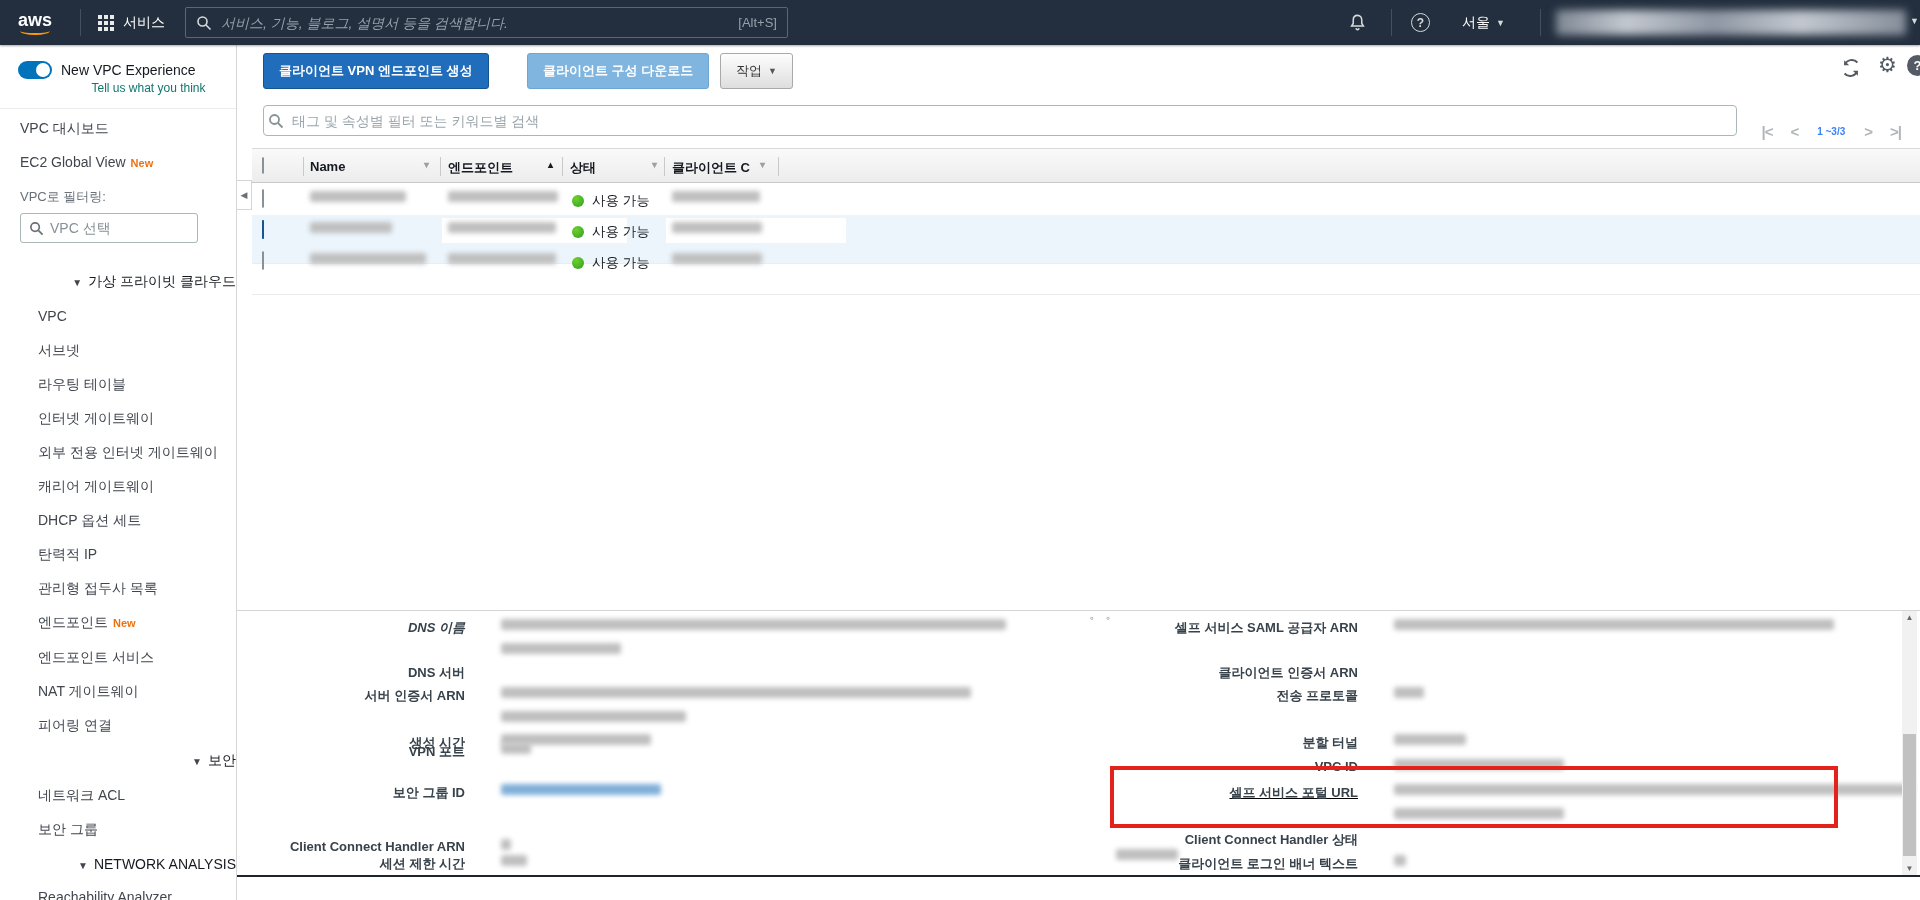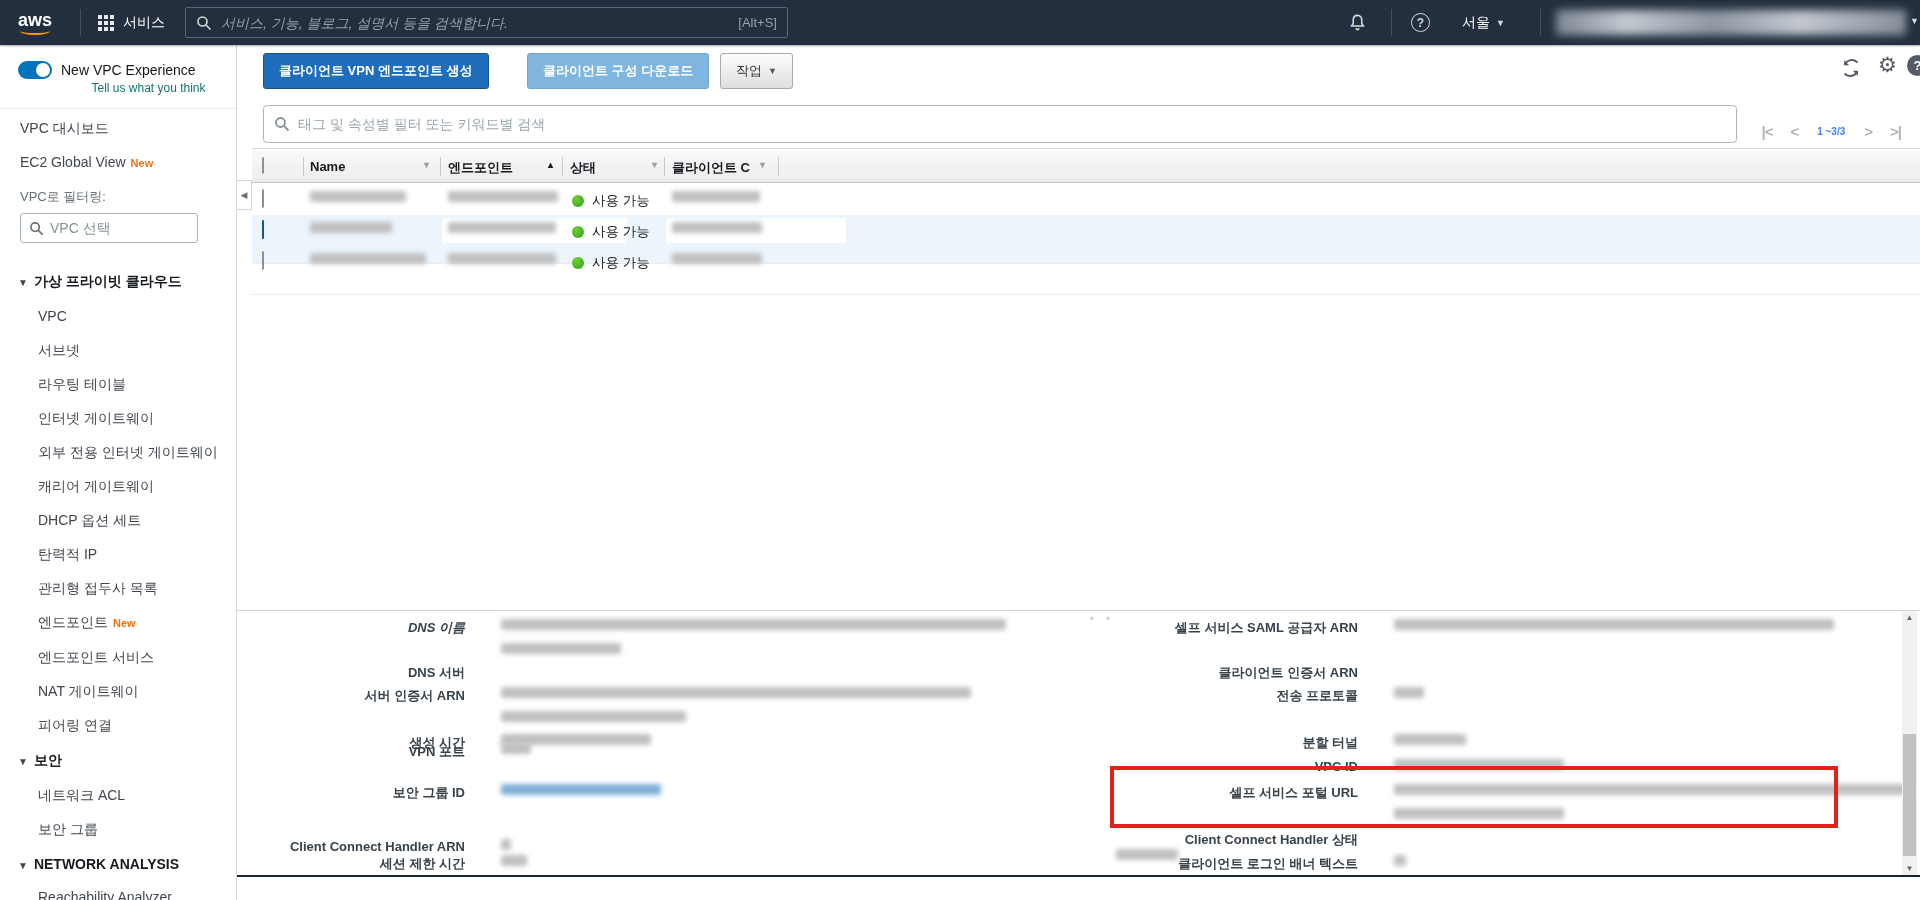--- a/index.html
+++ b/index.html
@@ -60,7 +60,7 @@
 
   
   #filterbar { position:absolute; top:55px; left:0; width:100%; height:48px; }
-  #table-filter { position:absolute; left:26px; top:5px; width:1474px; height:38px; border:1px solid #aab7b8; border-radius:4px; display:flex; align-items:center; padding:0 10px; background:#fff; }
+  #table-filter { position:absolute; left:26px; top:5px; width:1474px; height:31px; border:1px solid #aab7b8; border-radius:4px; display:flex; align-items:center; padding:0 4px; background:#fff; }
   #table-filter input { flex:1; border:none; outline:none; font-size:14px; color:#555; font-family:"Liberation Sans",sans-serif; }
   #table-filter input::placeholder { color:#9aa5ab; }
   #pagination { position:absolute; right:10px; top:10px; display:flex; align-items:center; color:#b0b5ba; font-size:15px; font-weight:bold; }

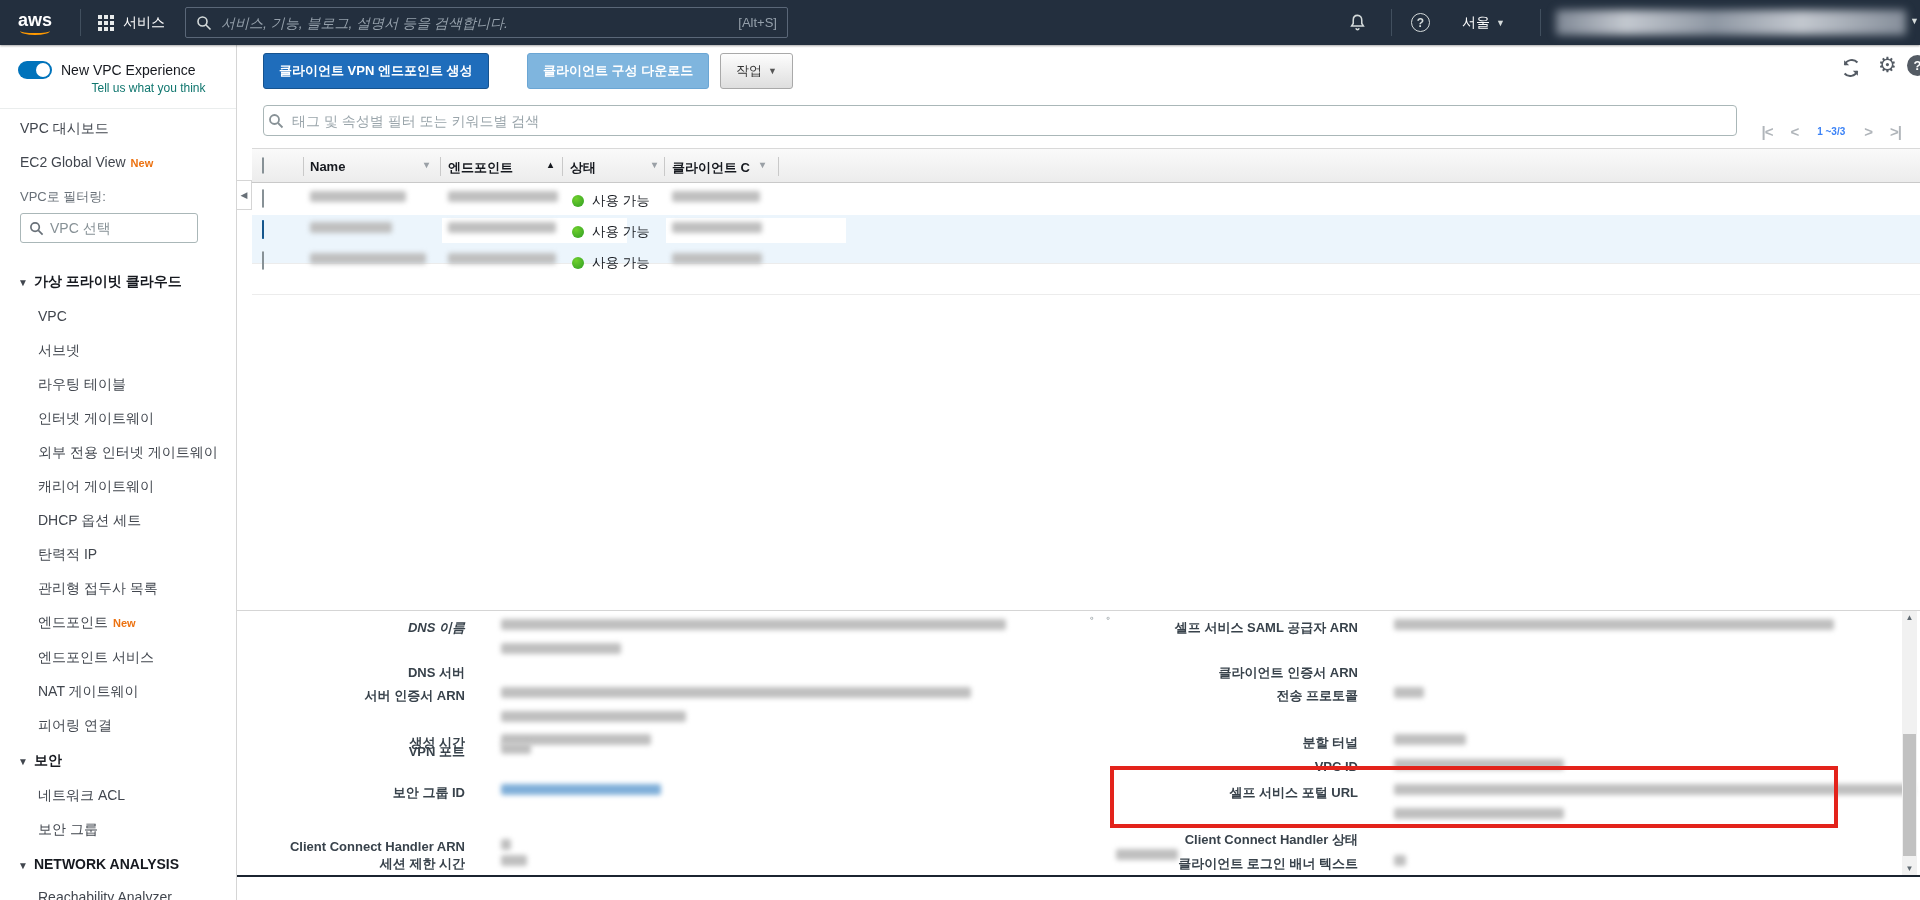--- a/index.html
+++ b/index.html
@@ -37,7 +37,7 @@
   #vpc-filter { margin-left:20px; width:178px; height:30px; border:1px solid #aab7b8; border-radius:3px; display:flex; align-items:center; padding:0 8px; }
   #vpc-filter input { flex:1; border:none; outline:none; font-size:14px; color:#555; width:100px; font-family:"Liberation Sans",sans-serif; }
   #vpc-filter input::placeholder { color:#879196; }
-  .section-hd { margin:30px 0 0 18px; font-weight:bold; color:#16191f; font-size:14px; }
+  .section-hd { margin:30px 0 0 18px; font-weight:normal; color:#16191f; font-size:14px;text-align:right; }
   .section-hd .tri { font-size:10px; margin-right:6px; color:#41464e; }
   .side-list { list-style:none; margin:18px 0 0 0; }
   .side-list li { margin:0 0 19px 38px; line-height:15px; cursor:pointer; }

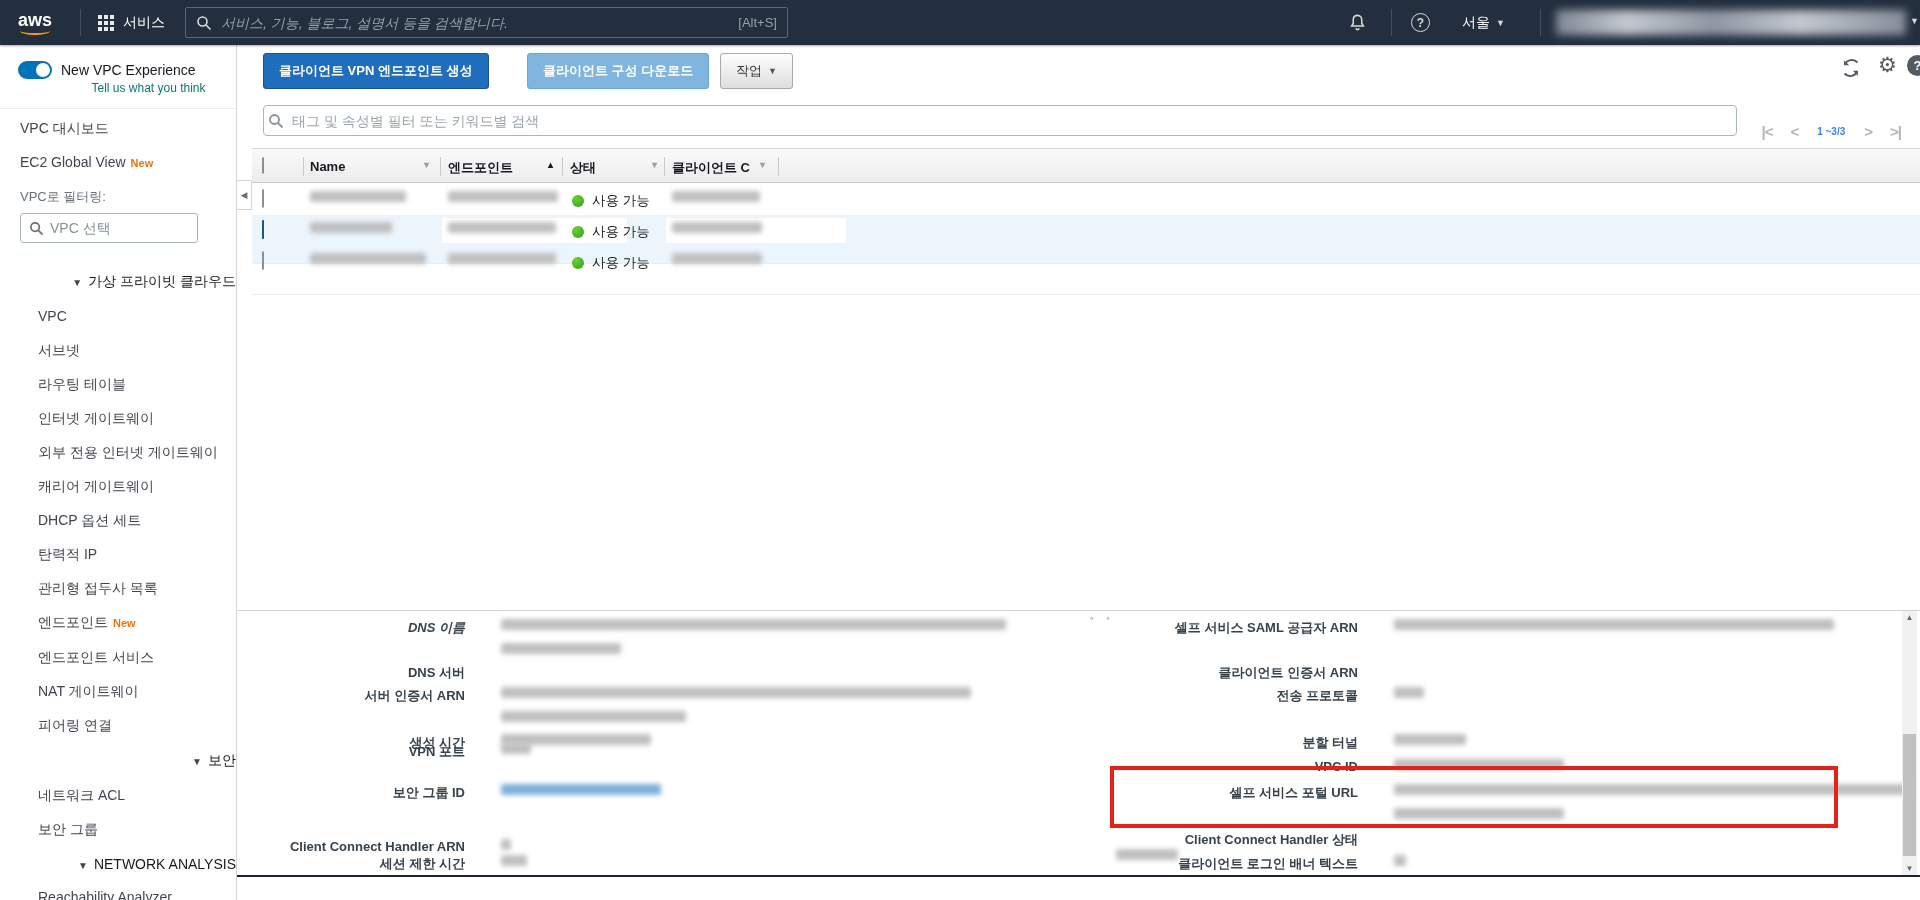--- a/index.html
+++ b/index.html
@@ -365,7 +365,7 @@
             <span class="redact" style="width:170px"></span>
           </span>
         </div>
-      <div class="drow" style="top:173px;">
+      <div class="drow" style="top:173px;text-decoration:underline;">
           <span class="dlabel">셀프 서비스 포털 URL</span>
           <span class="dval">
             <span class="redact" style="width:520px"></span>

